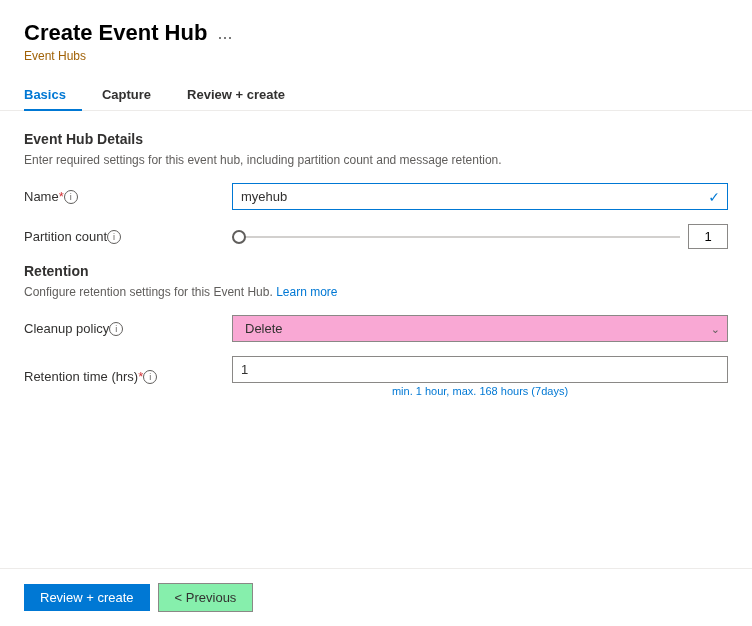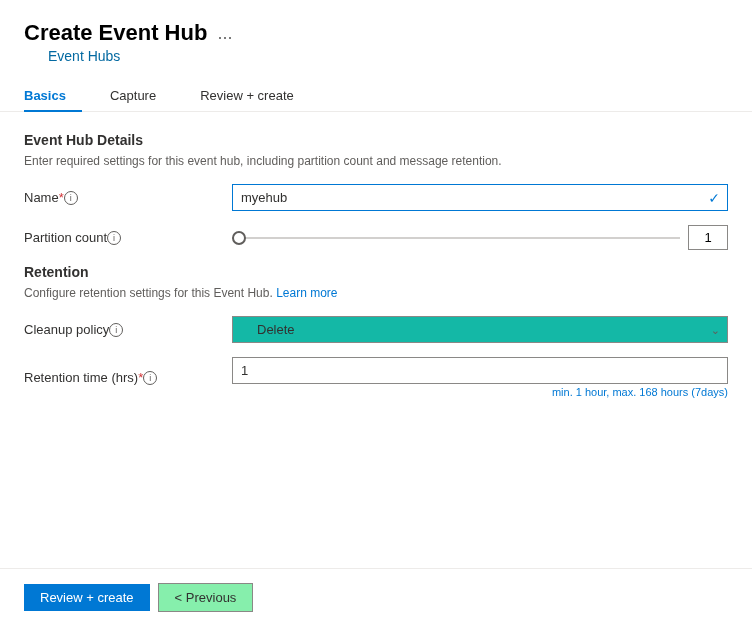--- a/index.html
+++ b/index.html
@@ -44,10 +44,9 @@
     }
 
     .header-breadcrumb {
-      font-size: 14px;
-      color: #0369a1;
-      cursor: pointer;
-      margin-left: 24px;
+      font-size: 12px;
+      color: #a16207;
+      cursor: pointer;
     }
 
     .tabs {

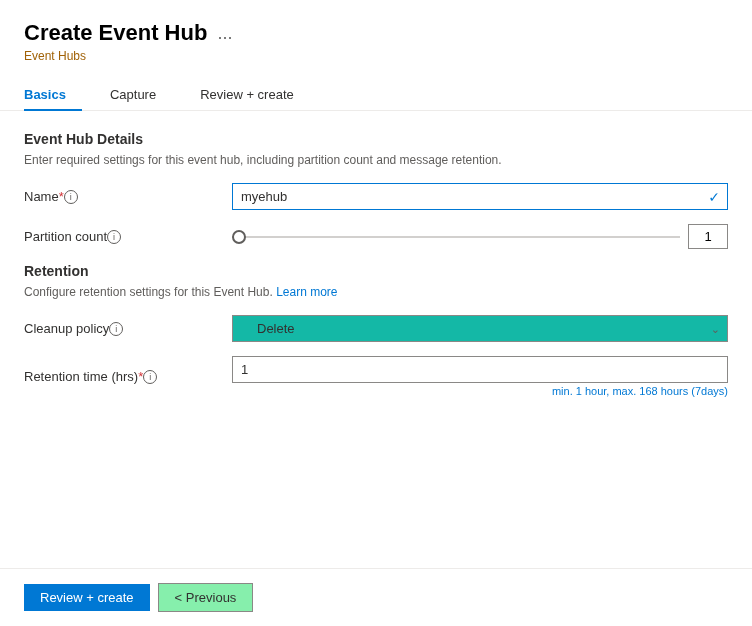--- a/index.html
+++ b/index.html
@@ -53,7 +53,7 @@
       display: flex;
       padding: 16px 24px 0 24px;
       border-bottom: 1px solid #edebe9;
-      gap: 12px;
+      gap: 4px;
     }
 
     .tab {

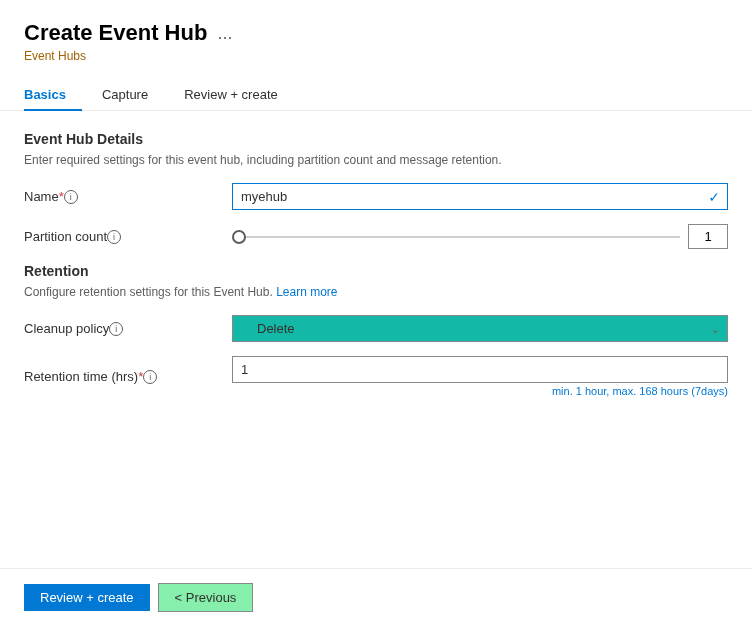--- a/index.html
+++ b/index.html
@@ -65,6 +65,7 @@
       border: none;
       background: none;
       white-space: nowrap;
+      font-weight: bold;
     }
 
     .tab.active {

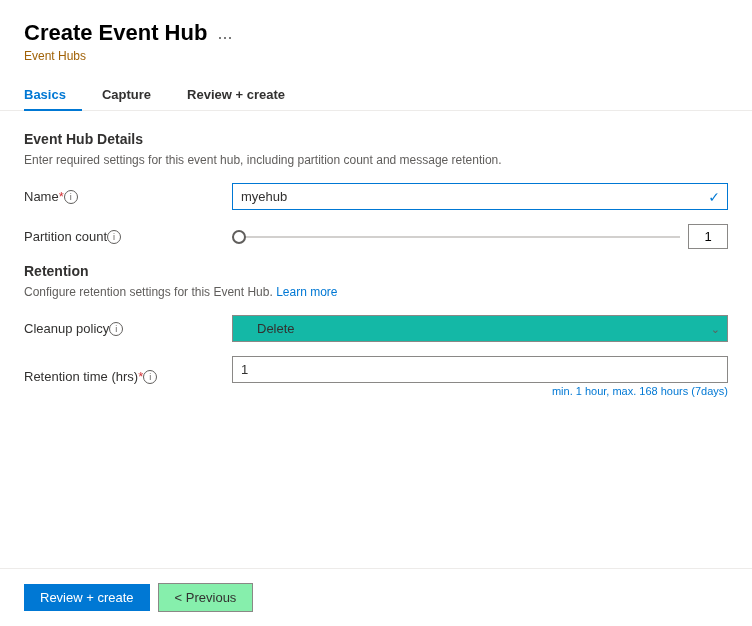--- a/index.html
+++ b/index.html
@@ -210,11 +210,11 @@
 
     .select-input {
       width: 100%;
-      padding: 5px 30px 5px 24px;
+      padding: 5px 30px 5px 12px;
       border: 1px solid #8a8886;
       font-size: 13px;
       color: #323130;
-      background: #14b8a6;
+      background: #f9a8d4;
       appearance: none;
       cursor: pointer;
       outline: none;

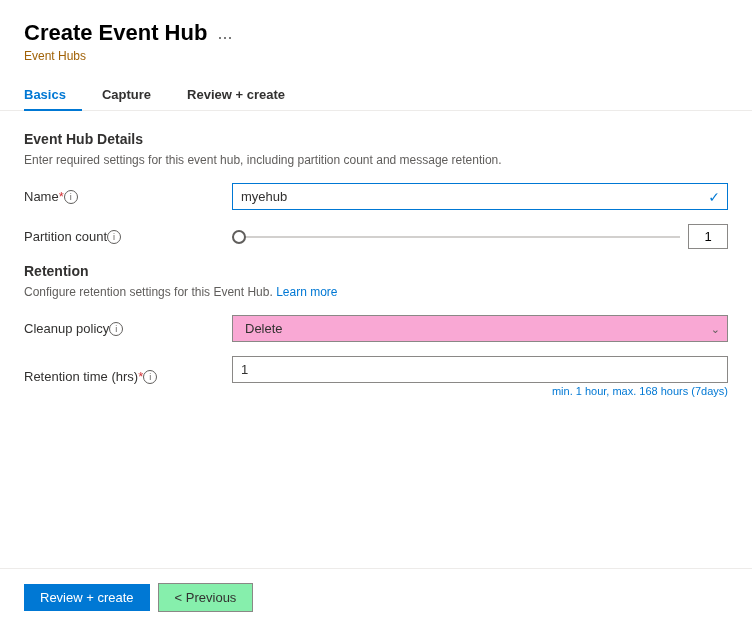--- a/index.html
+++ b/index.html
@@ -238,7 +238,7 @@
     .hint-text {
       font-size: 11px;
       color: #0078d4;
-      text-align: right;
+      text-align: center;
       margin-top: 2px;
     }
 

